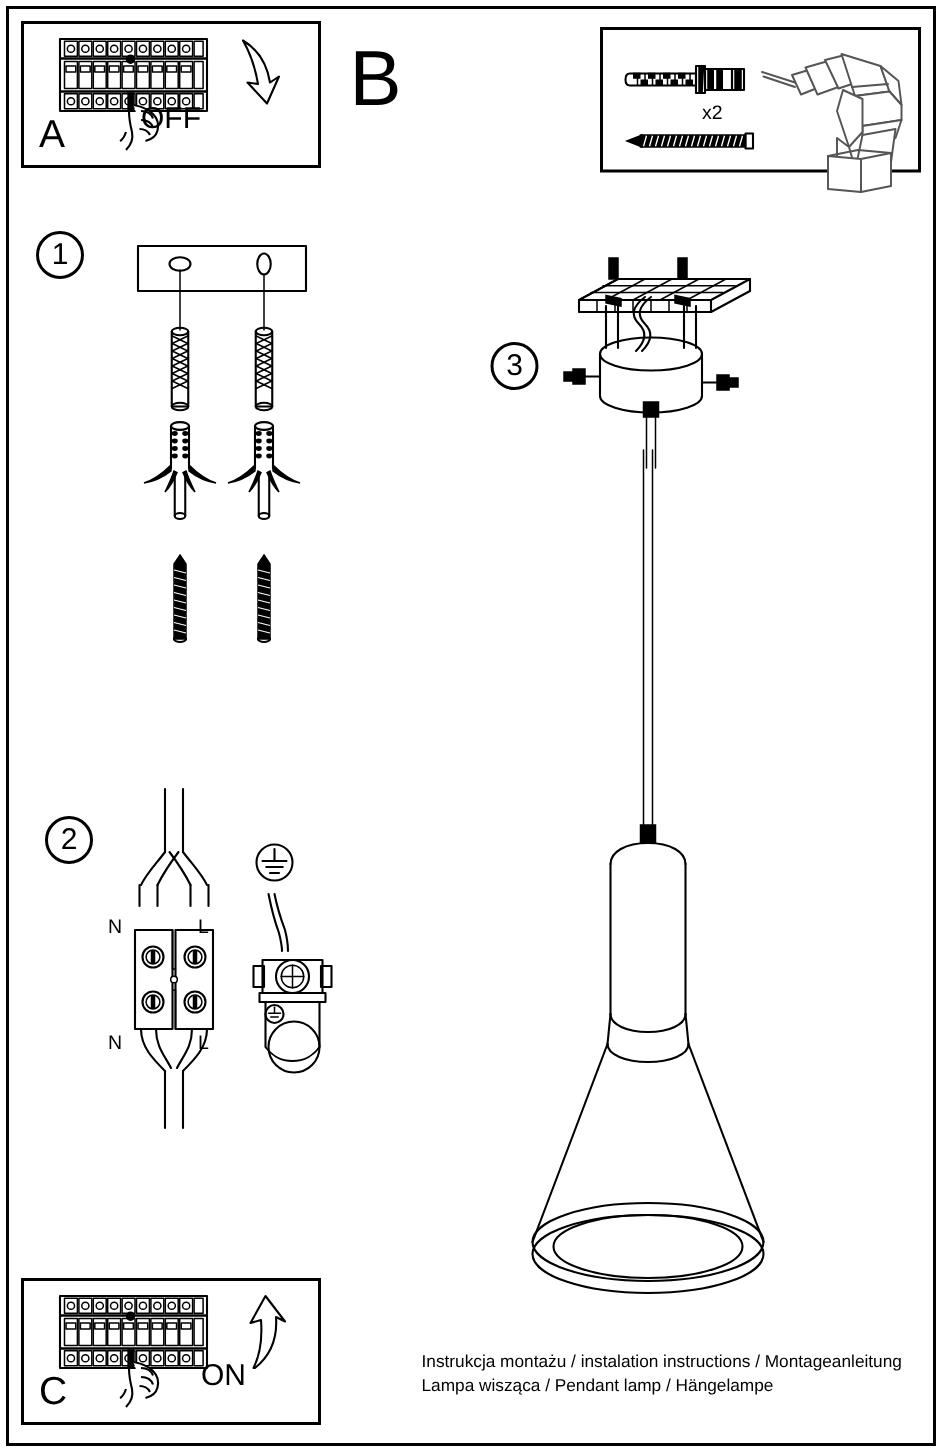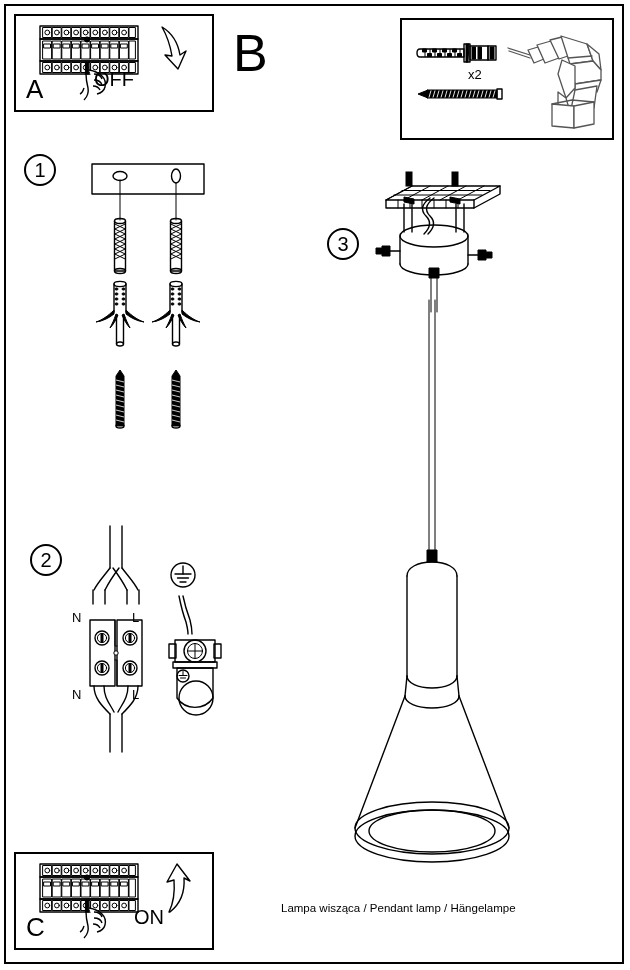--- a/index.html
+++ b/index.html
@@ -15,7 +15,7 @@
   .panel{position:absolute;border:2px solid #000;box-sizing:border-box;background:#fff;}
   .panel-a{left:14px;top:14px;width:200px;height:98px;}
   .panel-c{left:14px;top:852px;width:200px;height:98px;}
-  .panel-tools{left:400px;top:18px;width:214px;height:122px;}
+  .panel-tools{left:400px;top:18px;width:214px;height:97px;}
   .big-letter{
     position:absolute;font-size:52px;line-height:1;font-weight:400;
     font-family:"Liberation Sans",sans-serif;

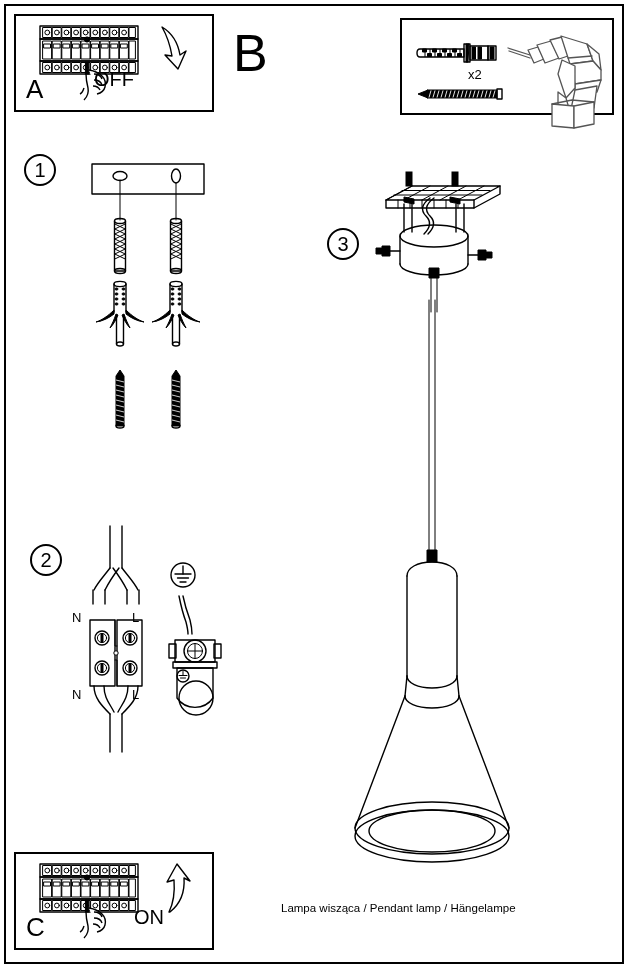--- a/index.html
+++ b/index.html
@@ -607,6 +607,7 @@
 </div>
 
 <div class="caption">
+  <div>Instrukcja montażu / instalation instructions / Montageanleitung</div>
   <div>Lampa wisząca / Pendant lamp / Hängelampe</div>
 </div>
 

